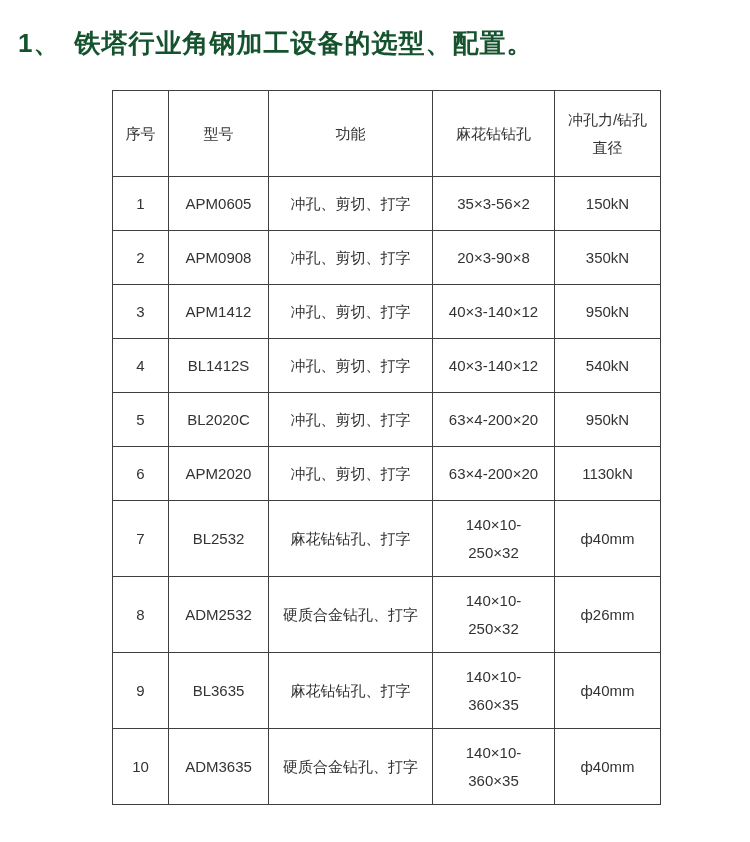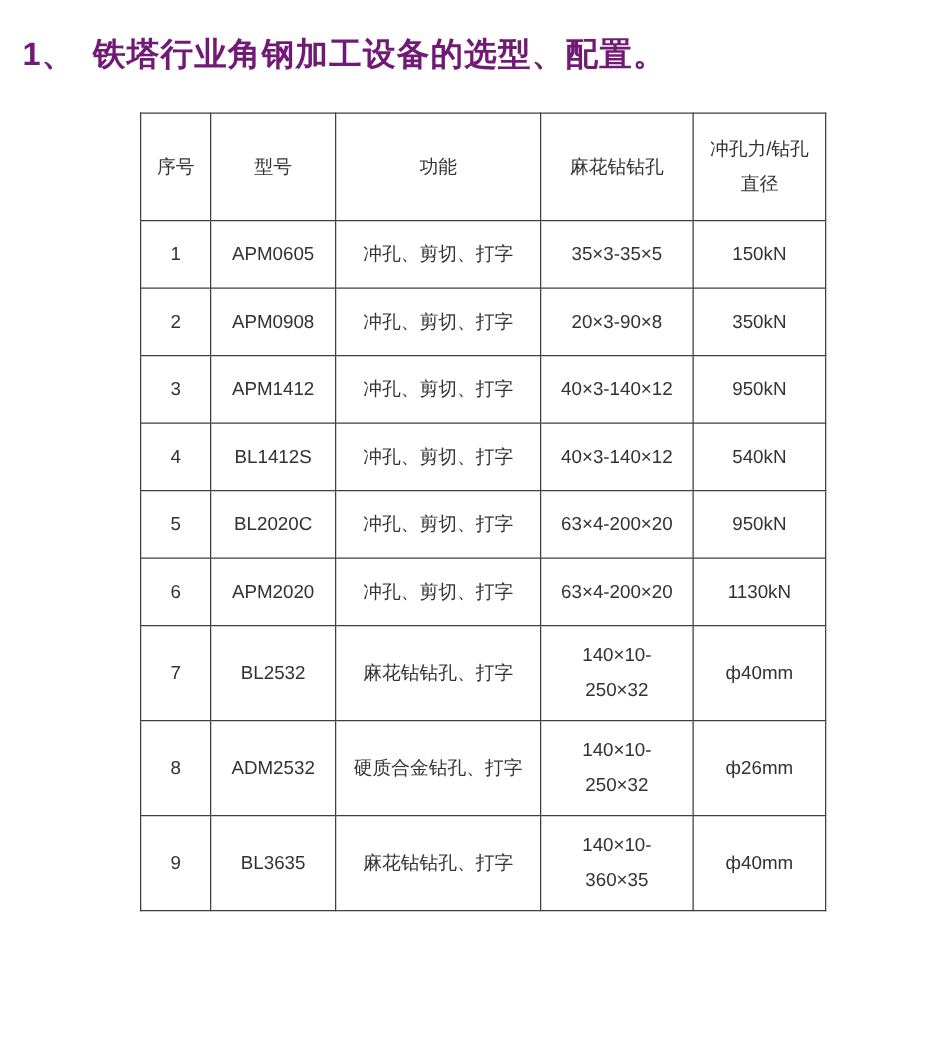--- a/index.html
+++ b/index.html
@@ -38,7 +38,7 @@
 </head>
 <body>
 
-<h1 class="doc-title" style="color: #701a75;">
+<h1 class="doc-title" style="color: #14532d;">
   <span class="num">1、</span><span>铁塔行业角钢加工设备的选型、配置。</span>
 </h1>
 

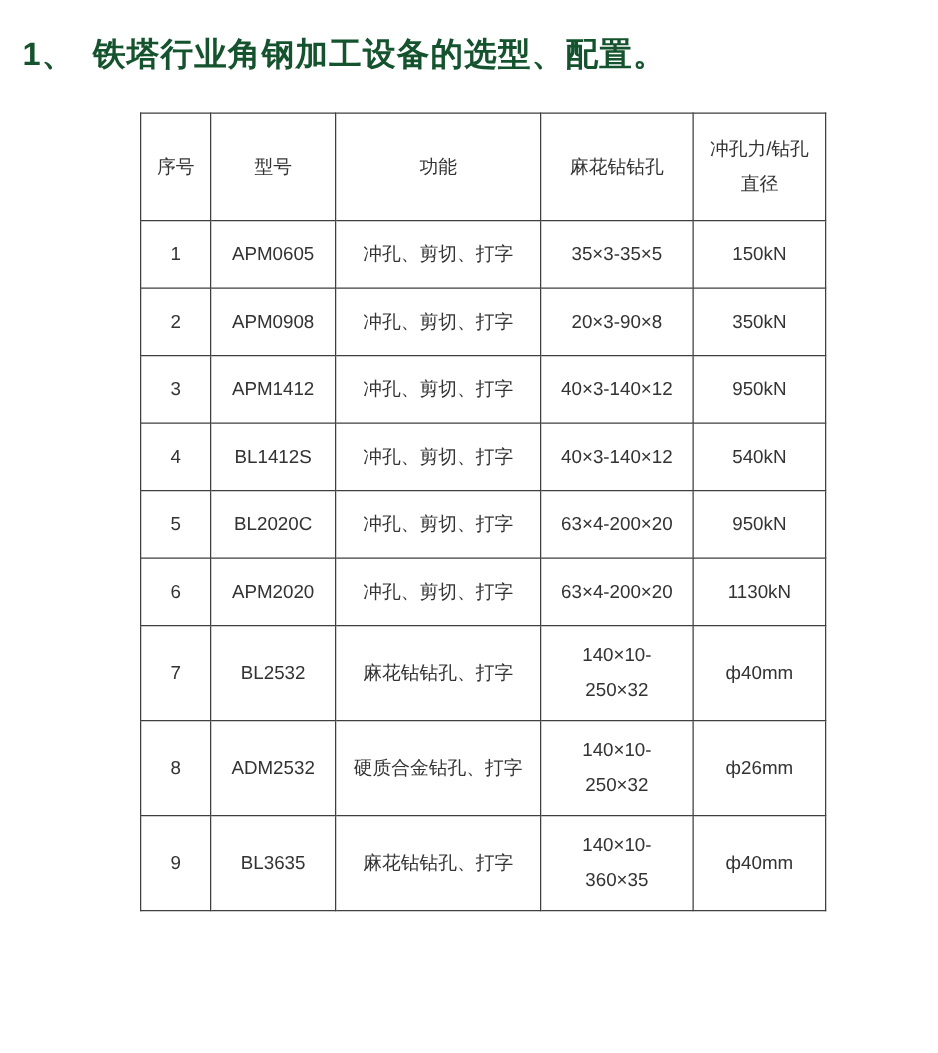--- a/index.html
+++ b/index.html
@@ -65,7 +65,7 @@
       <td>1</td>
       <td>APM0605</td>
       <td>冲孔、剪切、打字</td>
-      <td>35×3-35×5</td>
+      <td>35×3-56×2</td>
       <td>150kN</td>
     </tr>
     <tr class="r-short">

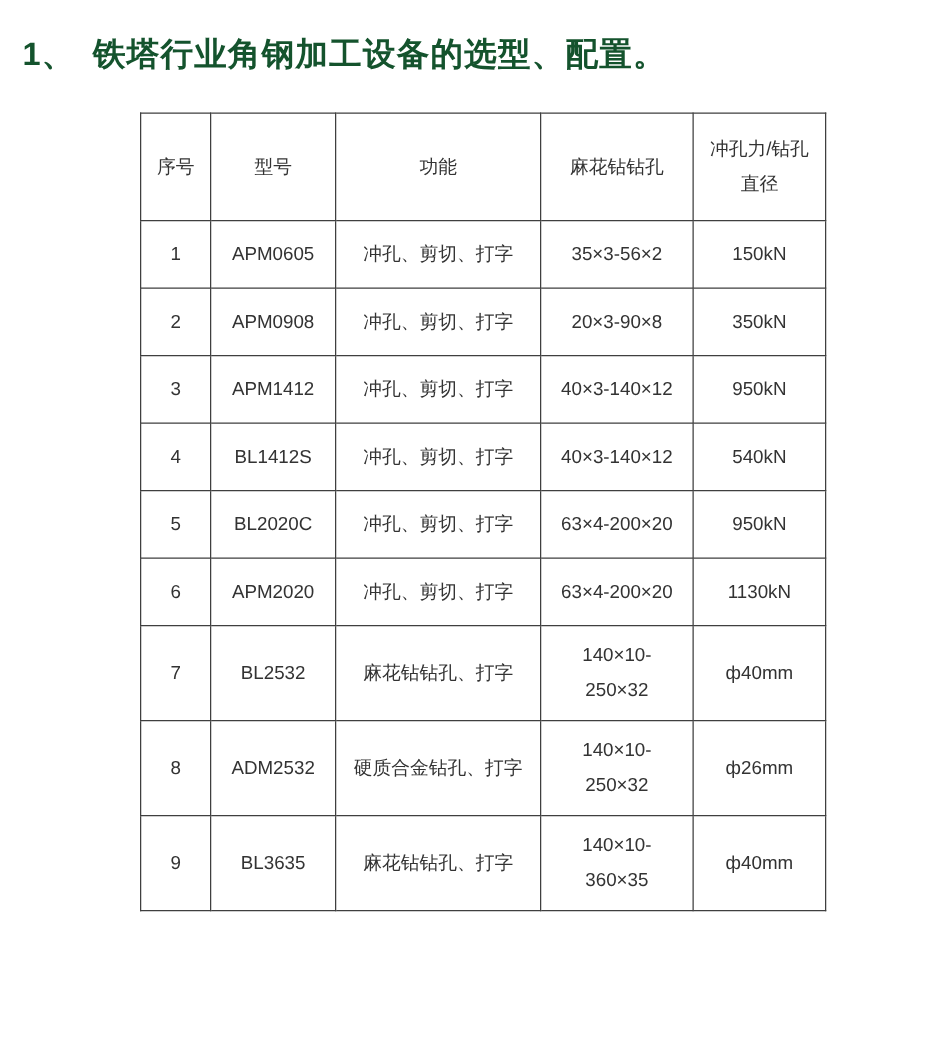--- a/index.html
+++ b/index.html
@@ -127,6 +127,14 @@
 360×35</td>
       <td>ф40mm</td>
     </tr>
+    <tr class="r-tall">
+      <td>10</td>
+      <td>ADM3635</td>
+      <td>硬质合金钻孔、打字</td>
+      <td>140×10-
+360×35</td>
+      <td>ф40mm</td>
+    </tr>
   </tbody>
 </table>
 

